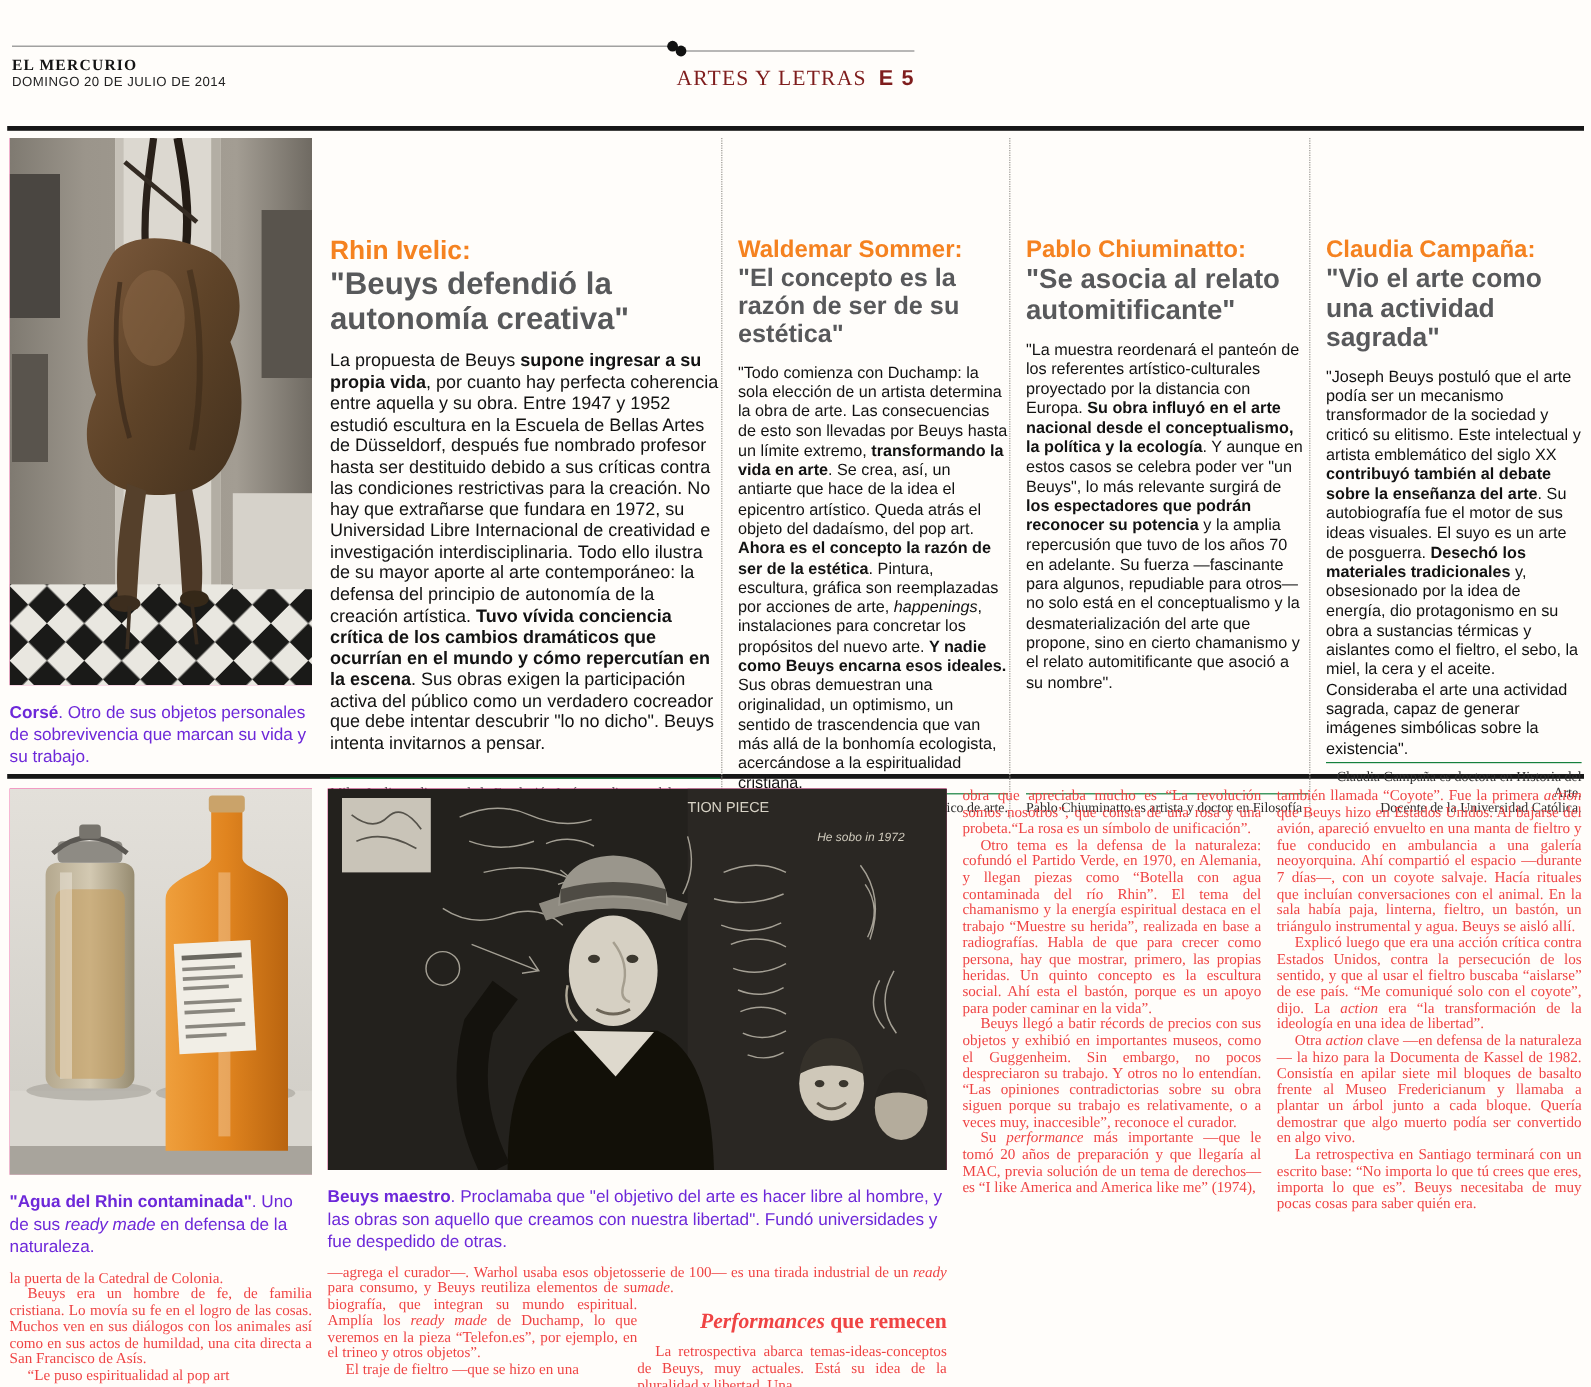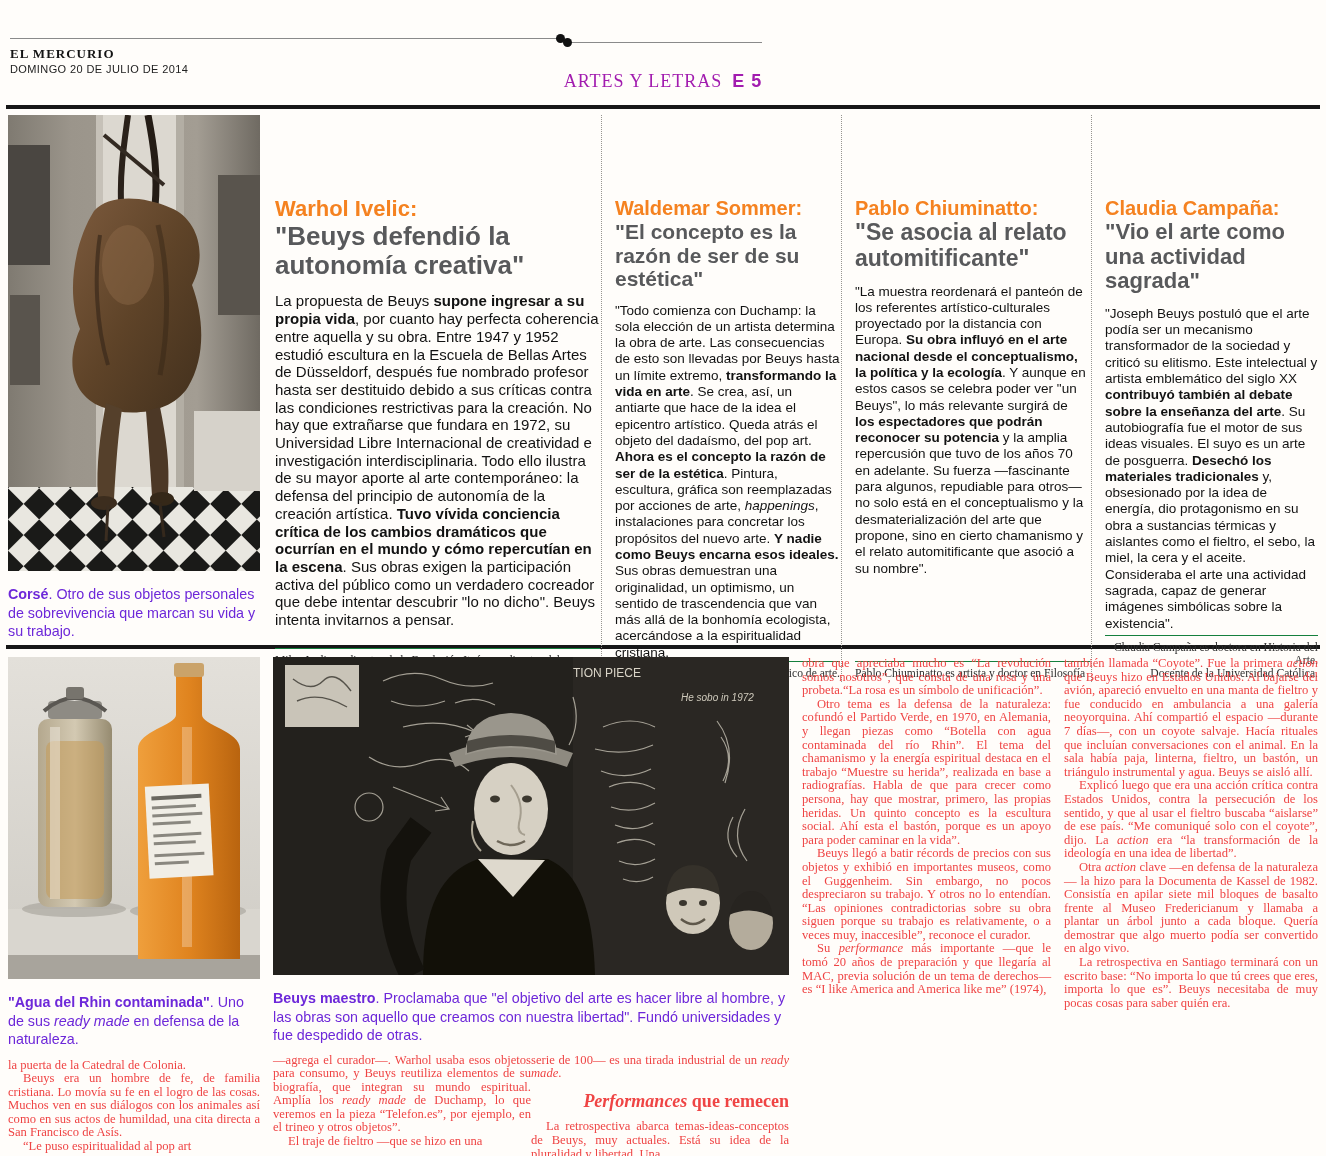--- a/index.html
+++ b/index.html
@@ -19,7 +19,7 @@
   .section-title{font-family:"Liberation Serif",serif;font-weight:400;font-size:50px;line-height:1;margin:2px 46px 0;color:#101010}
   .mast-right{padding-top:34px;text-align:right}
   .mast-right .dot{left:-1px}
-  .mast-right-row{margin-top:28px;font-family:"Liberation Serif",serif;font-size:18px;letter-spacing:1px;color:#a21caf}
+  .mast-right-row{margin-top:12px;font-family:"Liberation Serif",serif;font-size:18px;letter-spacing:1px;color:#7f1d1d}
   .pageno{font-family:"Liberation Sans",sans-serif;font-weight:bold;font-size:18px;margin-left:10px}
   .thick-rule{height:4px;background:#171717;margin:0 6px}
 

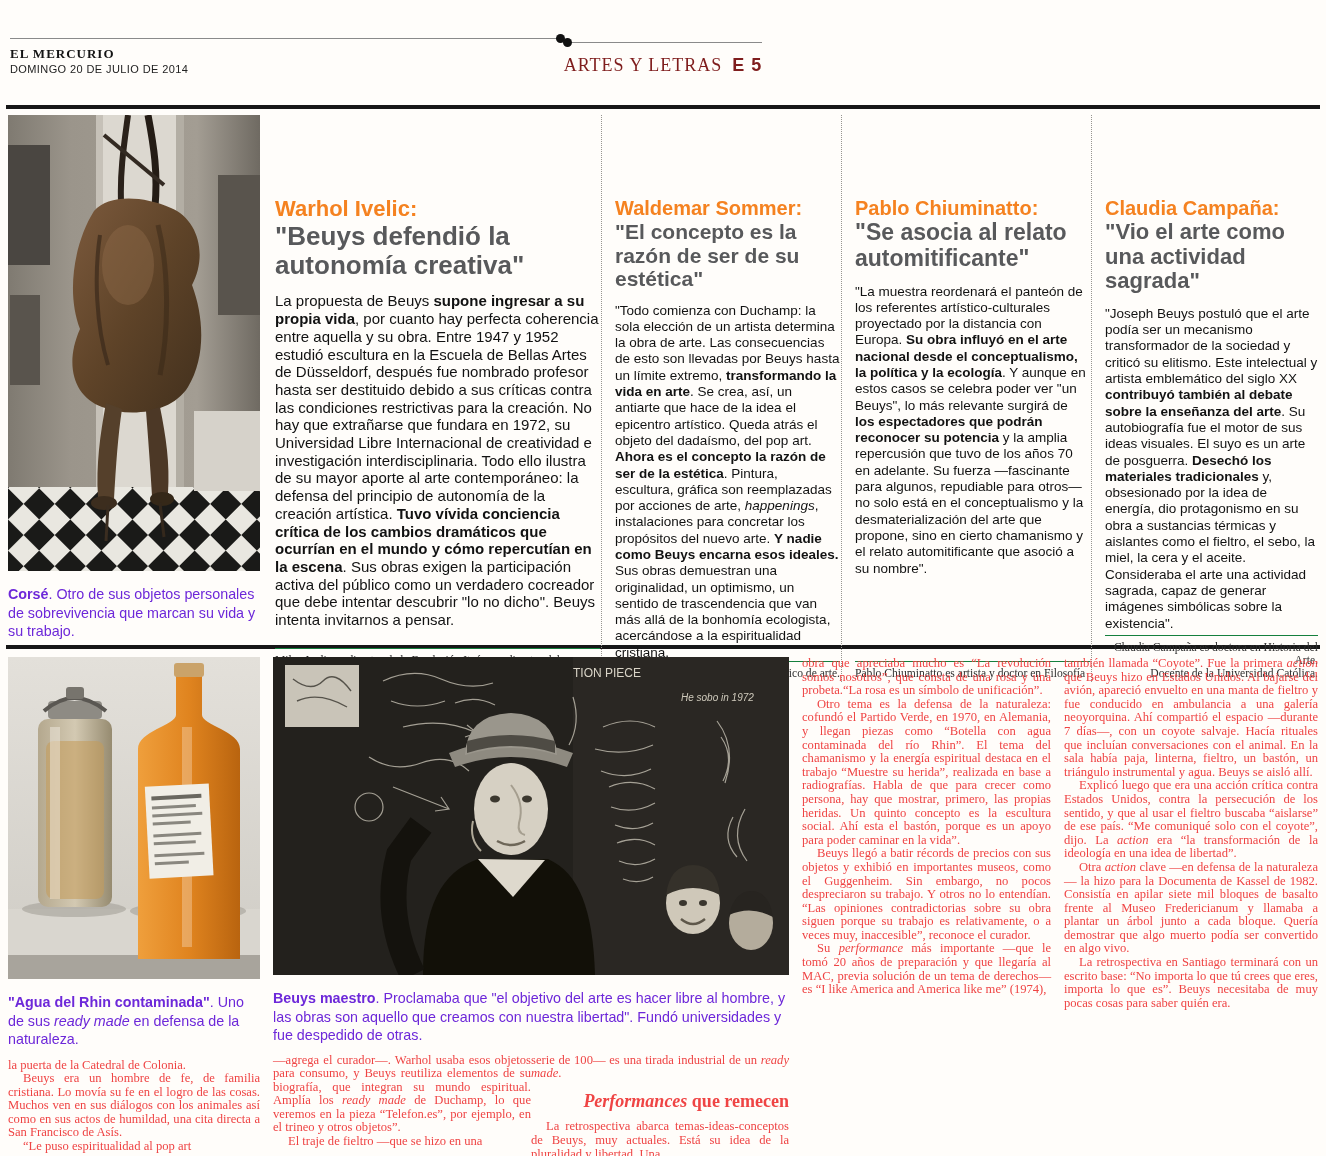--- a/index.html
+++ b/index.html
@@ -134,7 +134,7 @@
     </figure>
 
     <article class="qcol big">
-      <h2 class="q-author">Warhol Ivelic:</h2>
+      <h2 class="q-author">Rhin Ivelic:</h2>
       <h3 class="q-head">"Beuys defendió la autonomía creativa"</h3>
       <p class="q-body"><span>La propuesta de Beuys </span><span class="b">supone ingresar a su propia vida</span><span>, por cuanto hay perfecta coherencia entre aquella y su obra. Entre 1947 y 1952 estudió escultura en la Escuela de Bellas Artes de Düsseldorf, después fue nombrado profesor hasta ser destituido debido a sus críticas contra las condiciones restrictivas para la creación. No hay que extrañarse que fundara en 1972, su Universidad Libre Internacional de creatividad e investigación interdisciplinaria. Todo ello ilustra de su mayor aporte al arte contemporáneo: la defensa del principio de autonomía de la creación artística. </span><span class="b">Tuvo vívida conciencia crítica de los cambios dramáticos que ocurrían en el mundo y cómo repercutían en la escena</span><span>. Sus obras exigen la participación activa del público como un verdadero cocreador que debe intentar descubrir "lo no dicho". Beuys intenta invitarnos a pensar.</span></p>
       <div class="q-credit">Milan Ivelic es director de la Fundación Itaú y ex director del MNBA.</div>

